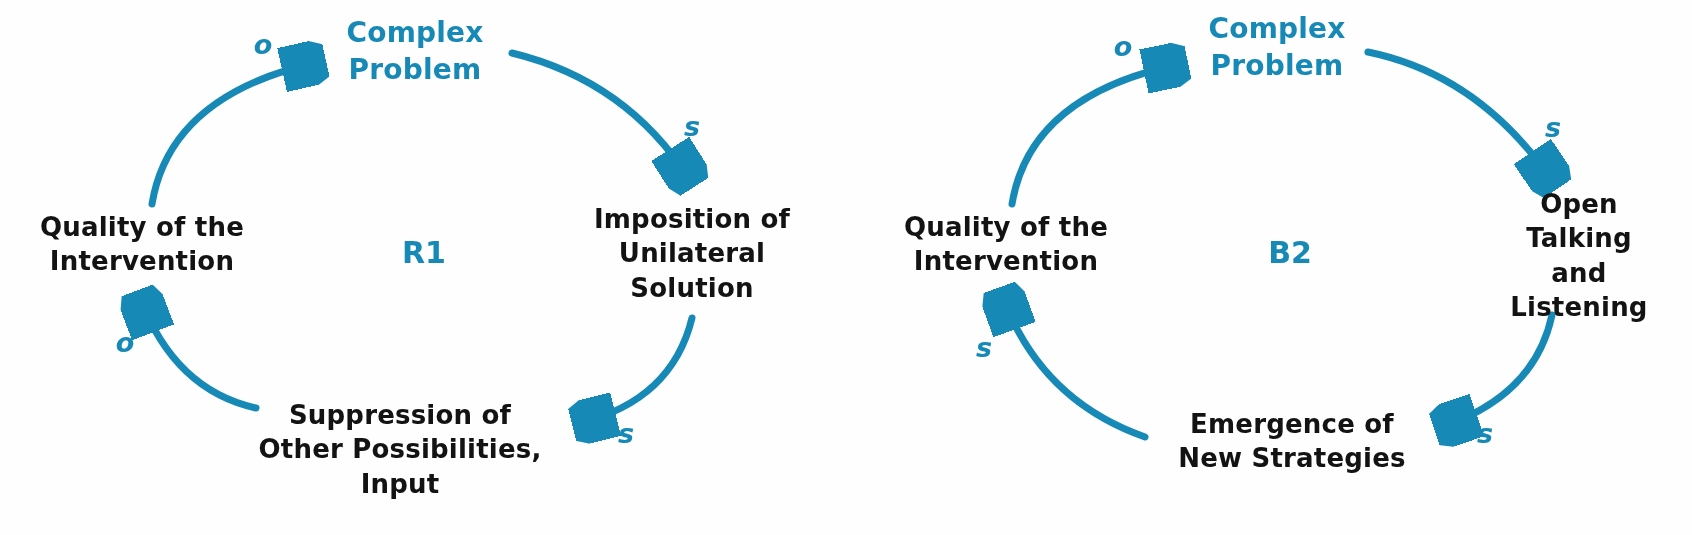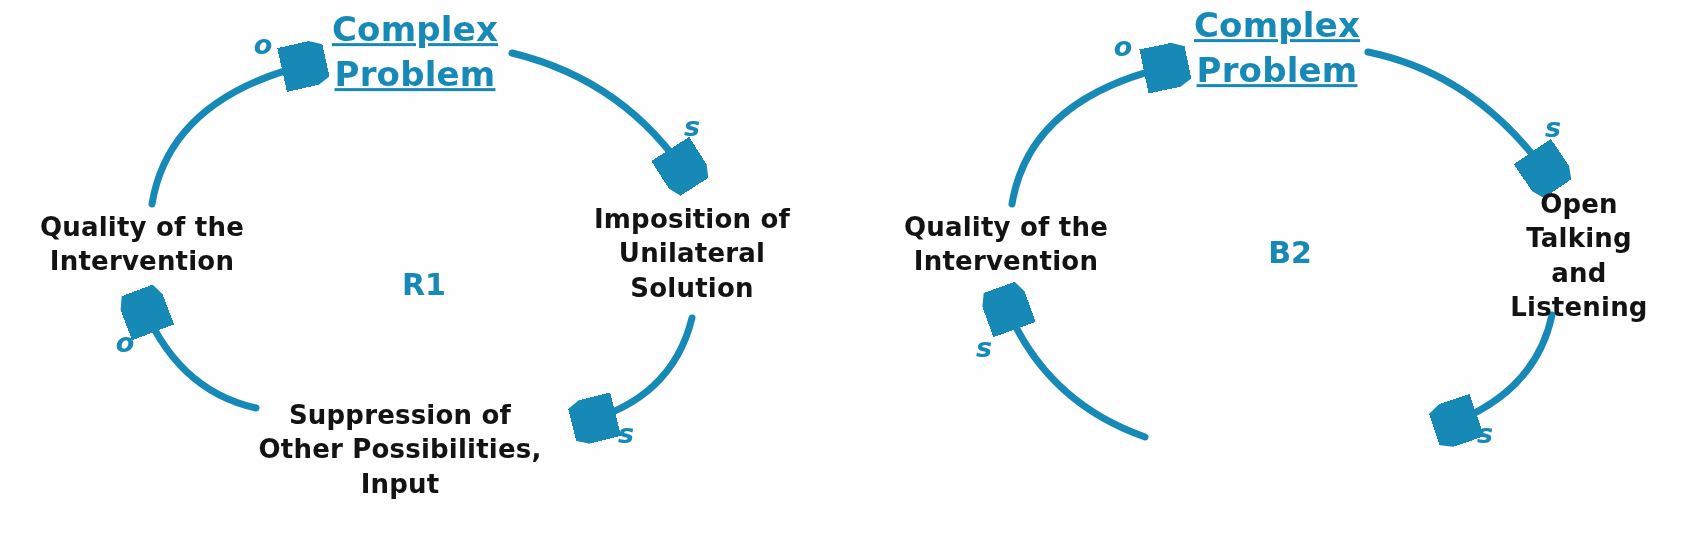--- a/index.html
+++ b/index.html
@@ -42,7 +42,7 @@
     line-height: 1.32;
     letter-spacing: 0.2px;
   }
-  .label.accent { color: var(--accent); font-size: 34px; text-decoration: underline; }
+  .label.accent { color: var(--accent); font-size: 28px; }
   .loop-id {
     position: absolute;
     transform: translate(-50%, -50%);

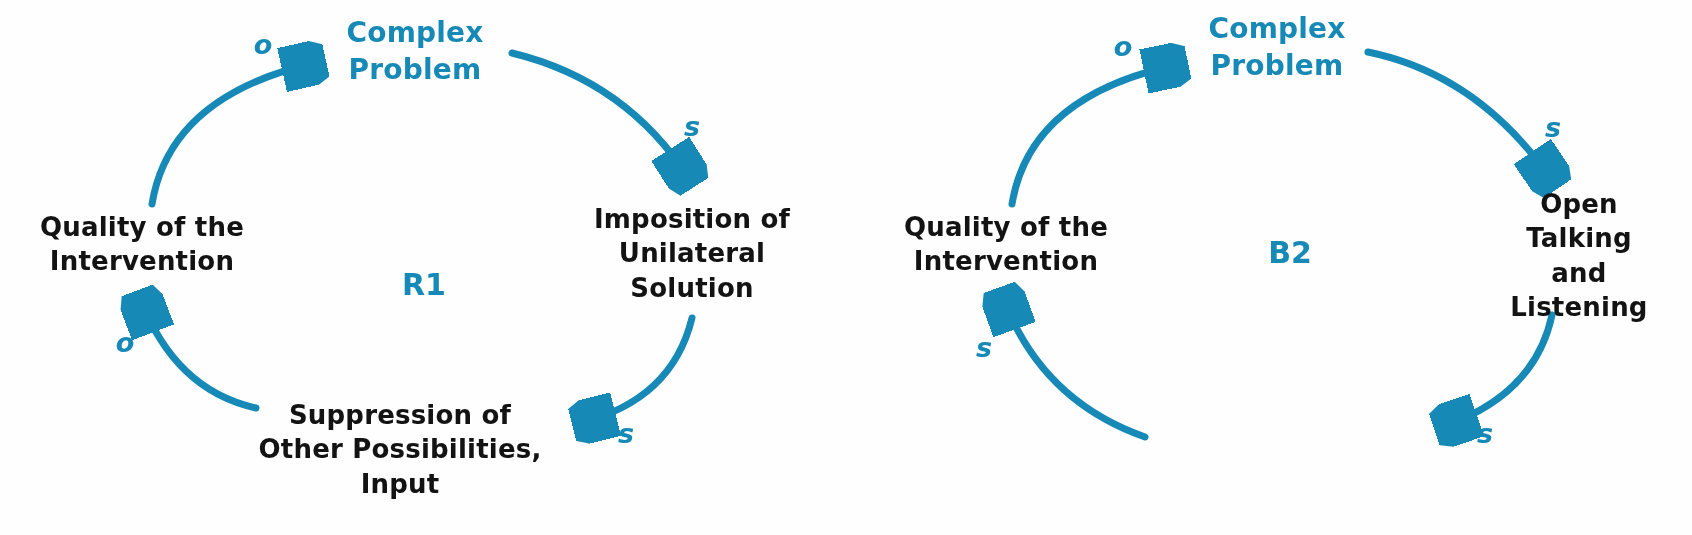--- a/index.html
+++ b/index.html
@@ -92,7 +92,7 @@
 Solution</div>
   <div class="label" style="left:142px; top:244px;">Quality of the
 Intervention</div>
-  <div class="loop-id" style="left:424px; top:252px;margin-top:32px;">R1</div>
+  <div class="loop-id" style="left:424px; top:252px;">R1</div>
 
   <div class="polarity" style="left:263px; top:44px;">o</div>
   <div class="polarity" style="left:692px; top:126px;">s</div>

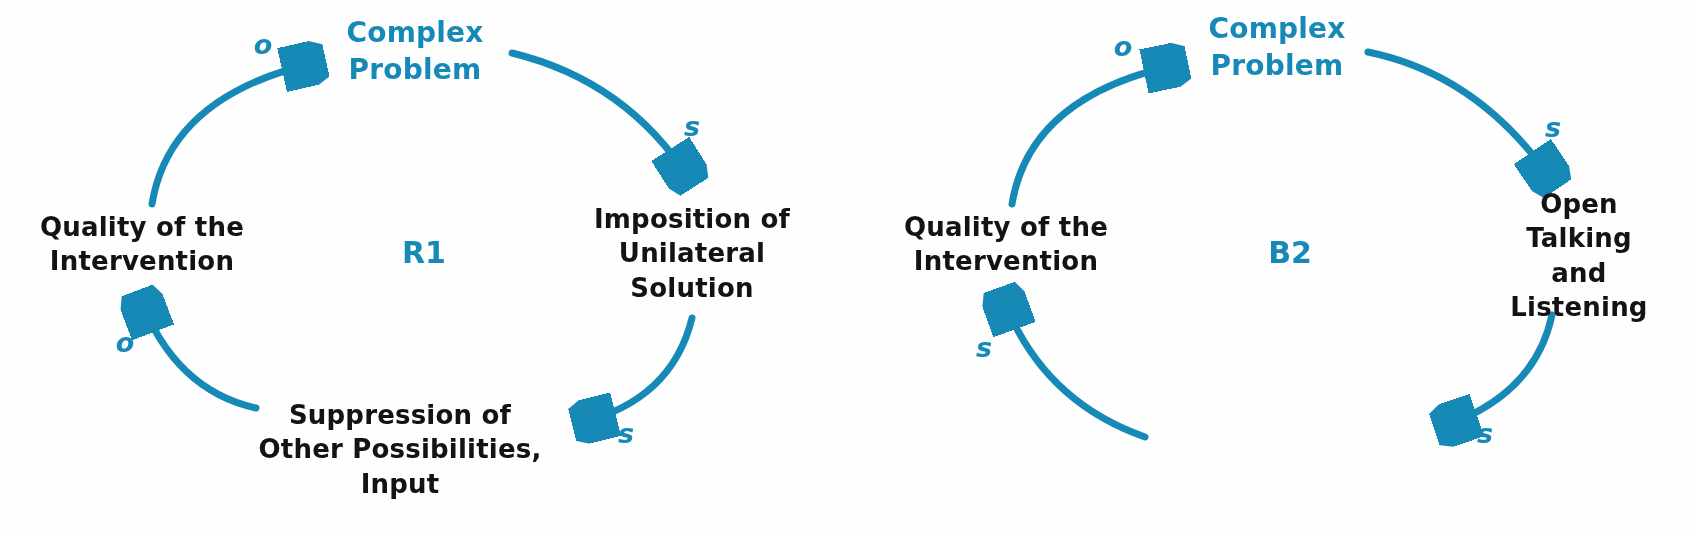--- a/index.html
+++ b/index.html
@@ -104,6 +104,8 @@
   <div class="label" style="left:1560px; top:256px;margin-left:19px;">Open Talking
 and
 Listening</div>
+  <div class="label" style="left:1292px; top:441px;">Emergence of
+New Strategies</div>
   <div class="label" style="left:1006px; top:244px;">Quality of the
 Intervention</div>
   <div class="loop-id" style="left:1290px; top:252px;">B2</div>

